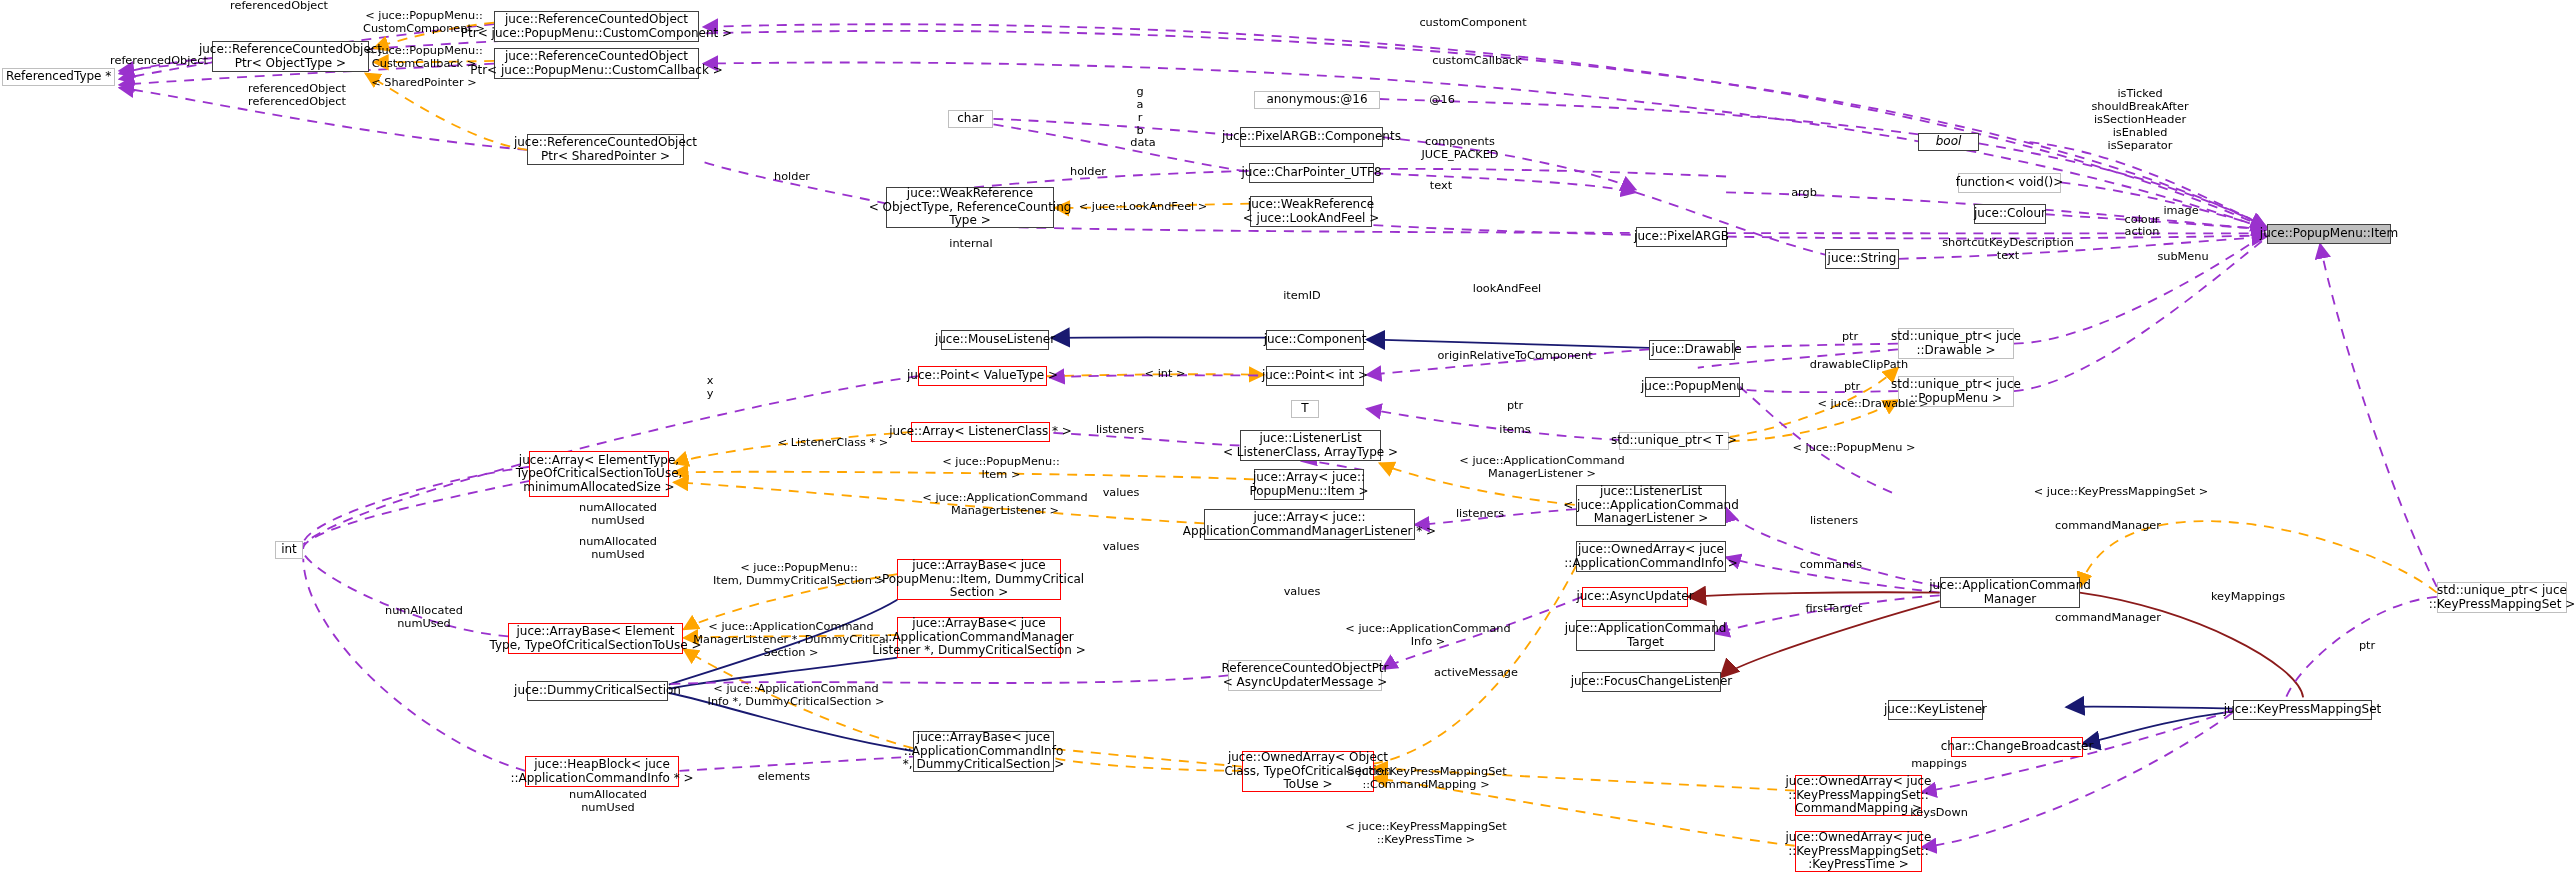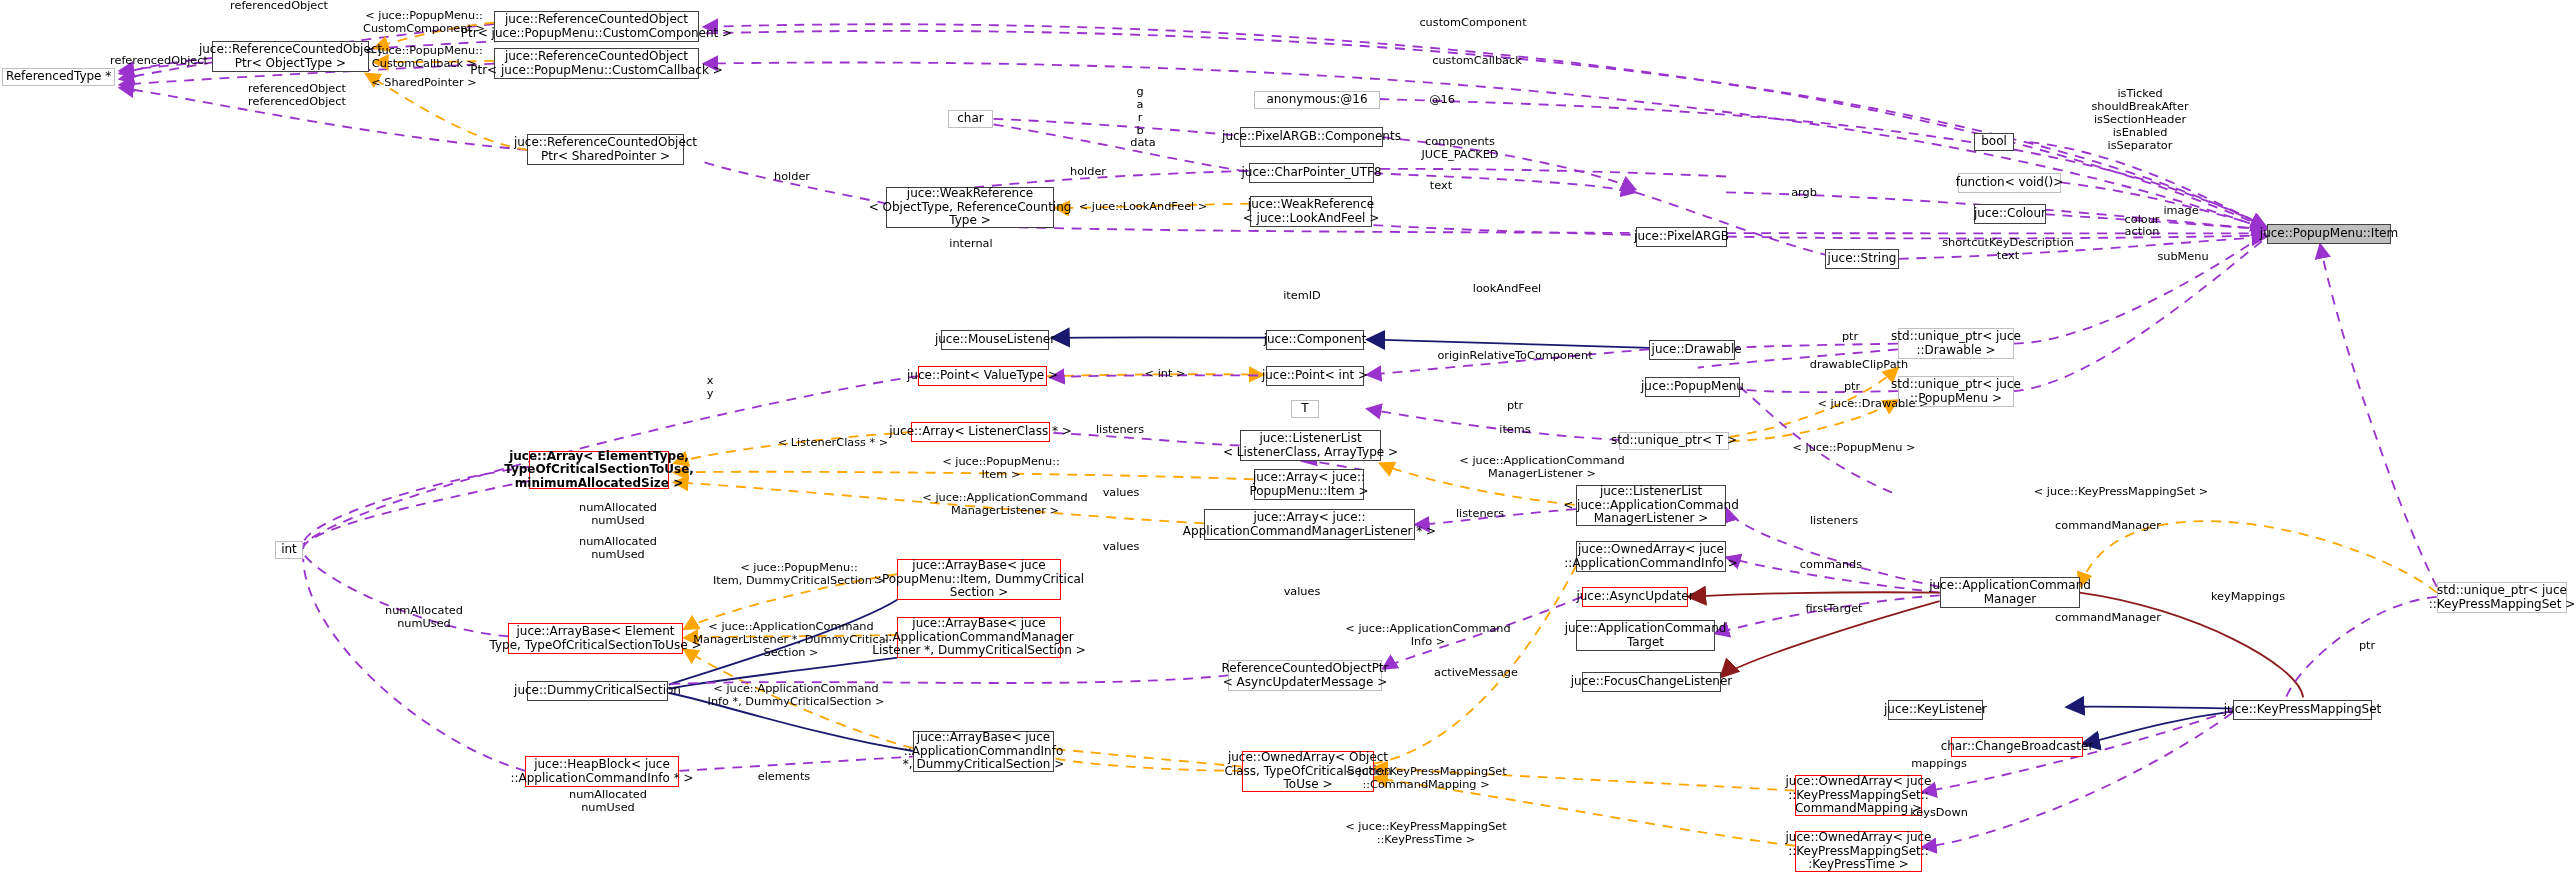--- a/index.html
+++ b/index.html
@@ -148,7 +148,7 @@
 &lt; juce::LookAndFeel &gt;</div>
     <div class="node solid" style="left: 1636px; top: 183px; width: 91px; height: 20px; margin-top: 44px;">juce::PixelARGB</div>
     <div class="node solid" style="left: 1825px; top: 249px; width: 74px; height: 20px;">juce::String</div>
-    <div class="node solid" style="left: 1974px; top: 133px; width: 40px; height: 18.4px;">bool</div>
+    <div class="node solid" style="left: 1918px; top: 133px; width: 61px; height: 18.4px; font-style: italic;">bool</div>
     <div class="node grey" style="left: 1958px; top: 173px; width: 103px; height: 20px;">function&lt; void()&gt;</div>
     <div class="node solid" style="left: 1974px; top: 204px; width: 72px; height: 20px;">juce::Colour</div>
     <div class="node solid" style="left: 941px; top: 330px; width: 108px; height: 20px;">juce::MouseListener</div>

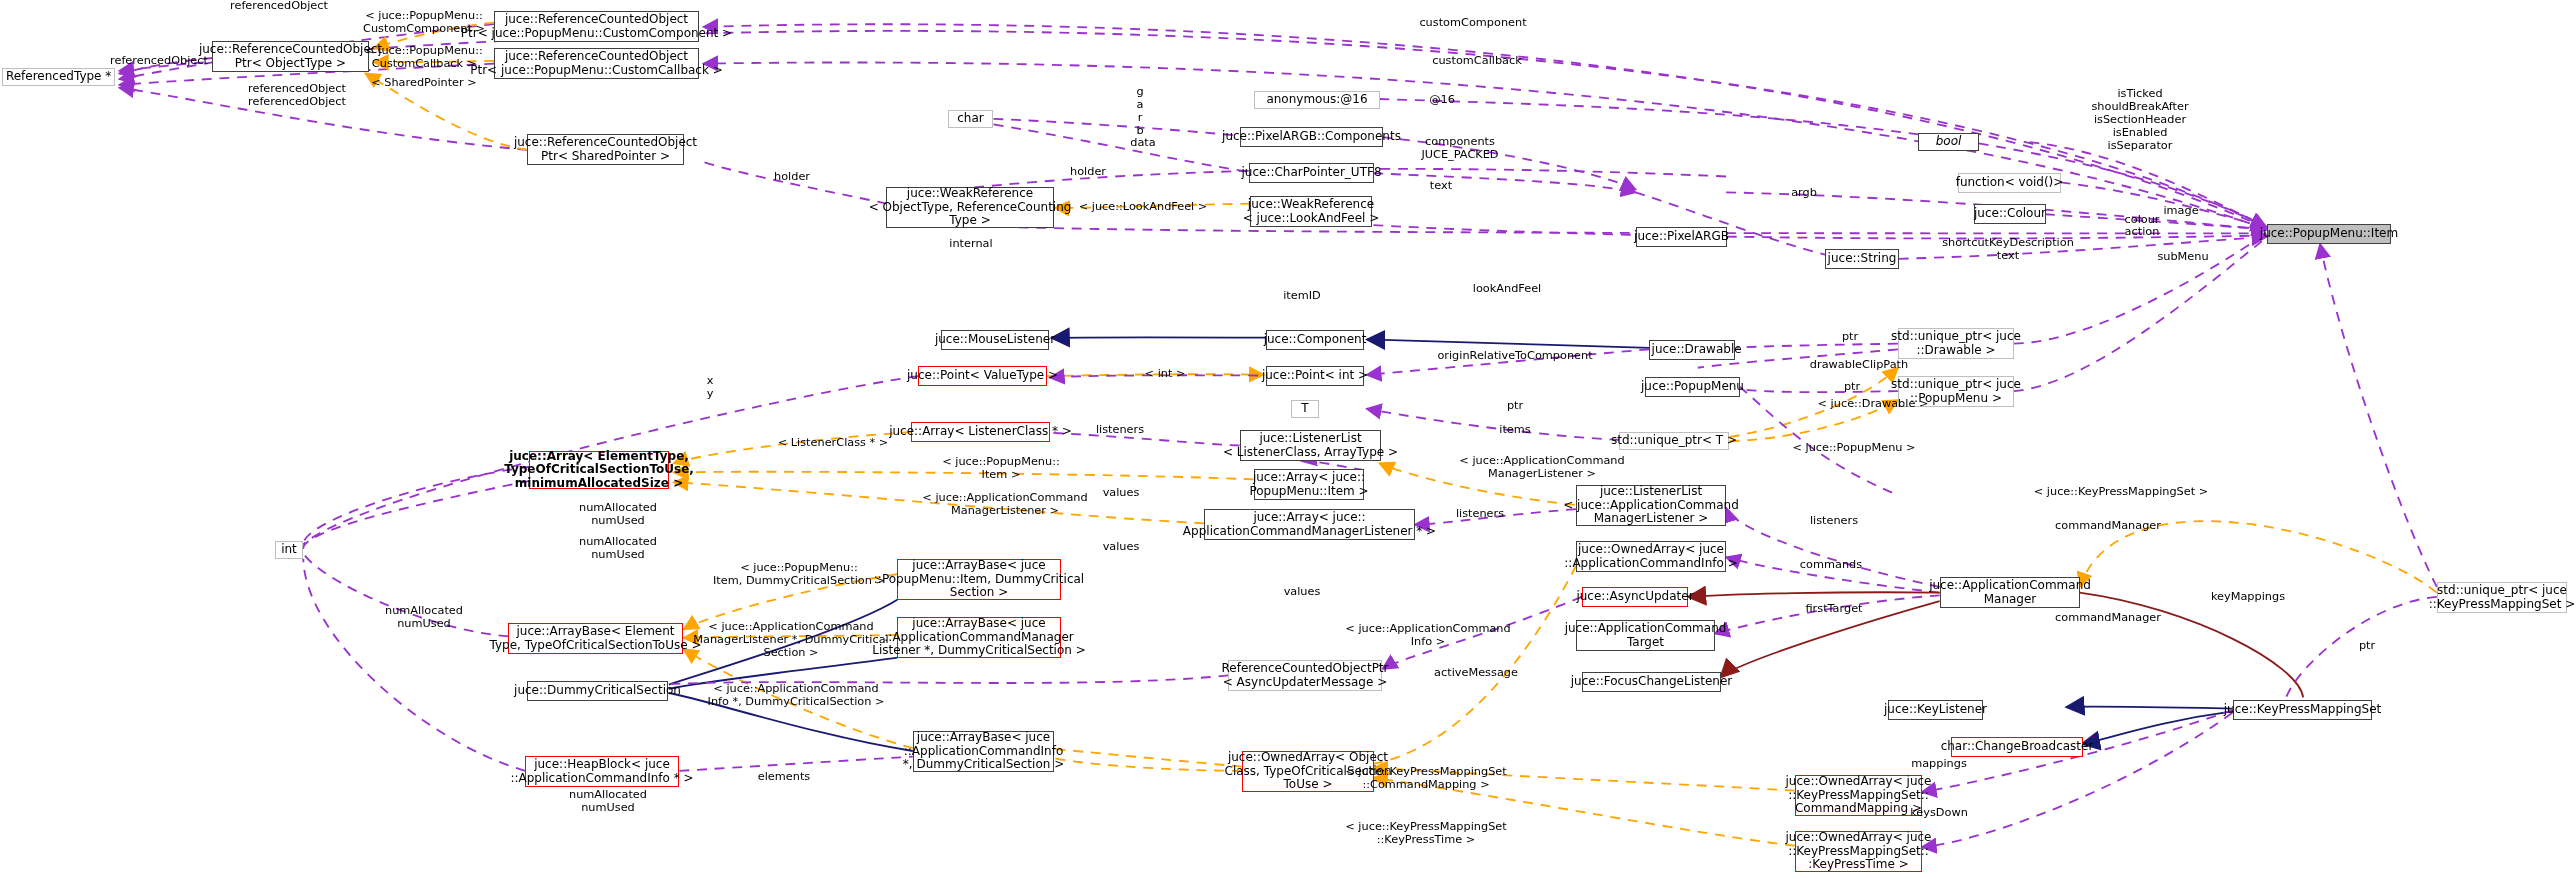--- a/index.html
+++ b/index.html
@@ -164,7 +164,7 @@
     <div class="node grey" style="left: 1898px; top: 376px; width: 116px; height: 31px;">std::unique_ptr&lt; juce
 ::PopupMenu &gt;</div>
     <div class="node red" style="left: 911px; top: 422px; width: 139px; height: 20px;">juce::Array&lt; ListenerClass * &gt;</div>
-    <div class="node red" style="left: 529px; top: 451px; width: 140px; height: 38px; font-weight: bold;">juce::Array&lt; ElementType,
+    <div class="node red" style="left: 529px; top: 451px; width: 140px; height: 46px;">juce::Array&lt; ElementType,
 TypeOfCriticalSectionToUse,
 minimumAllocatedSize &gt;</div>
     <div class="node solid" style="left: 1240px; top: 430px; width: 141px; height: 31px;">juce::ListenerList

